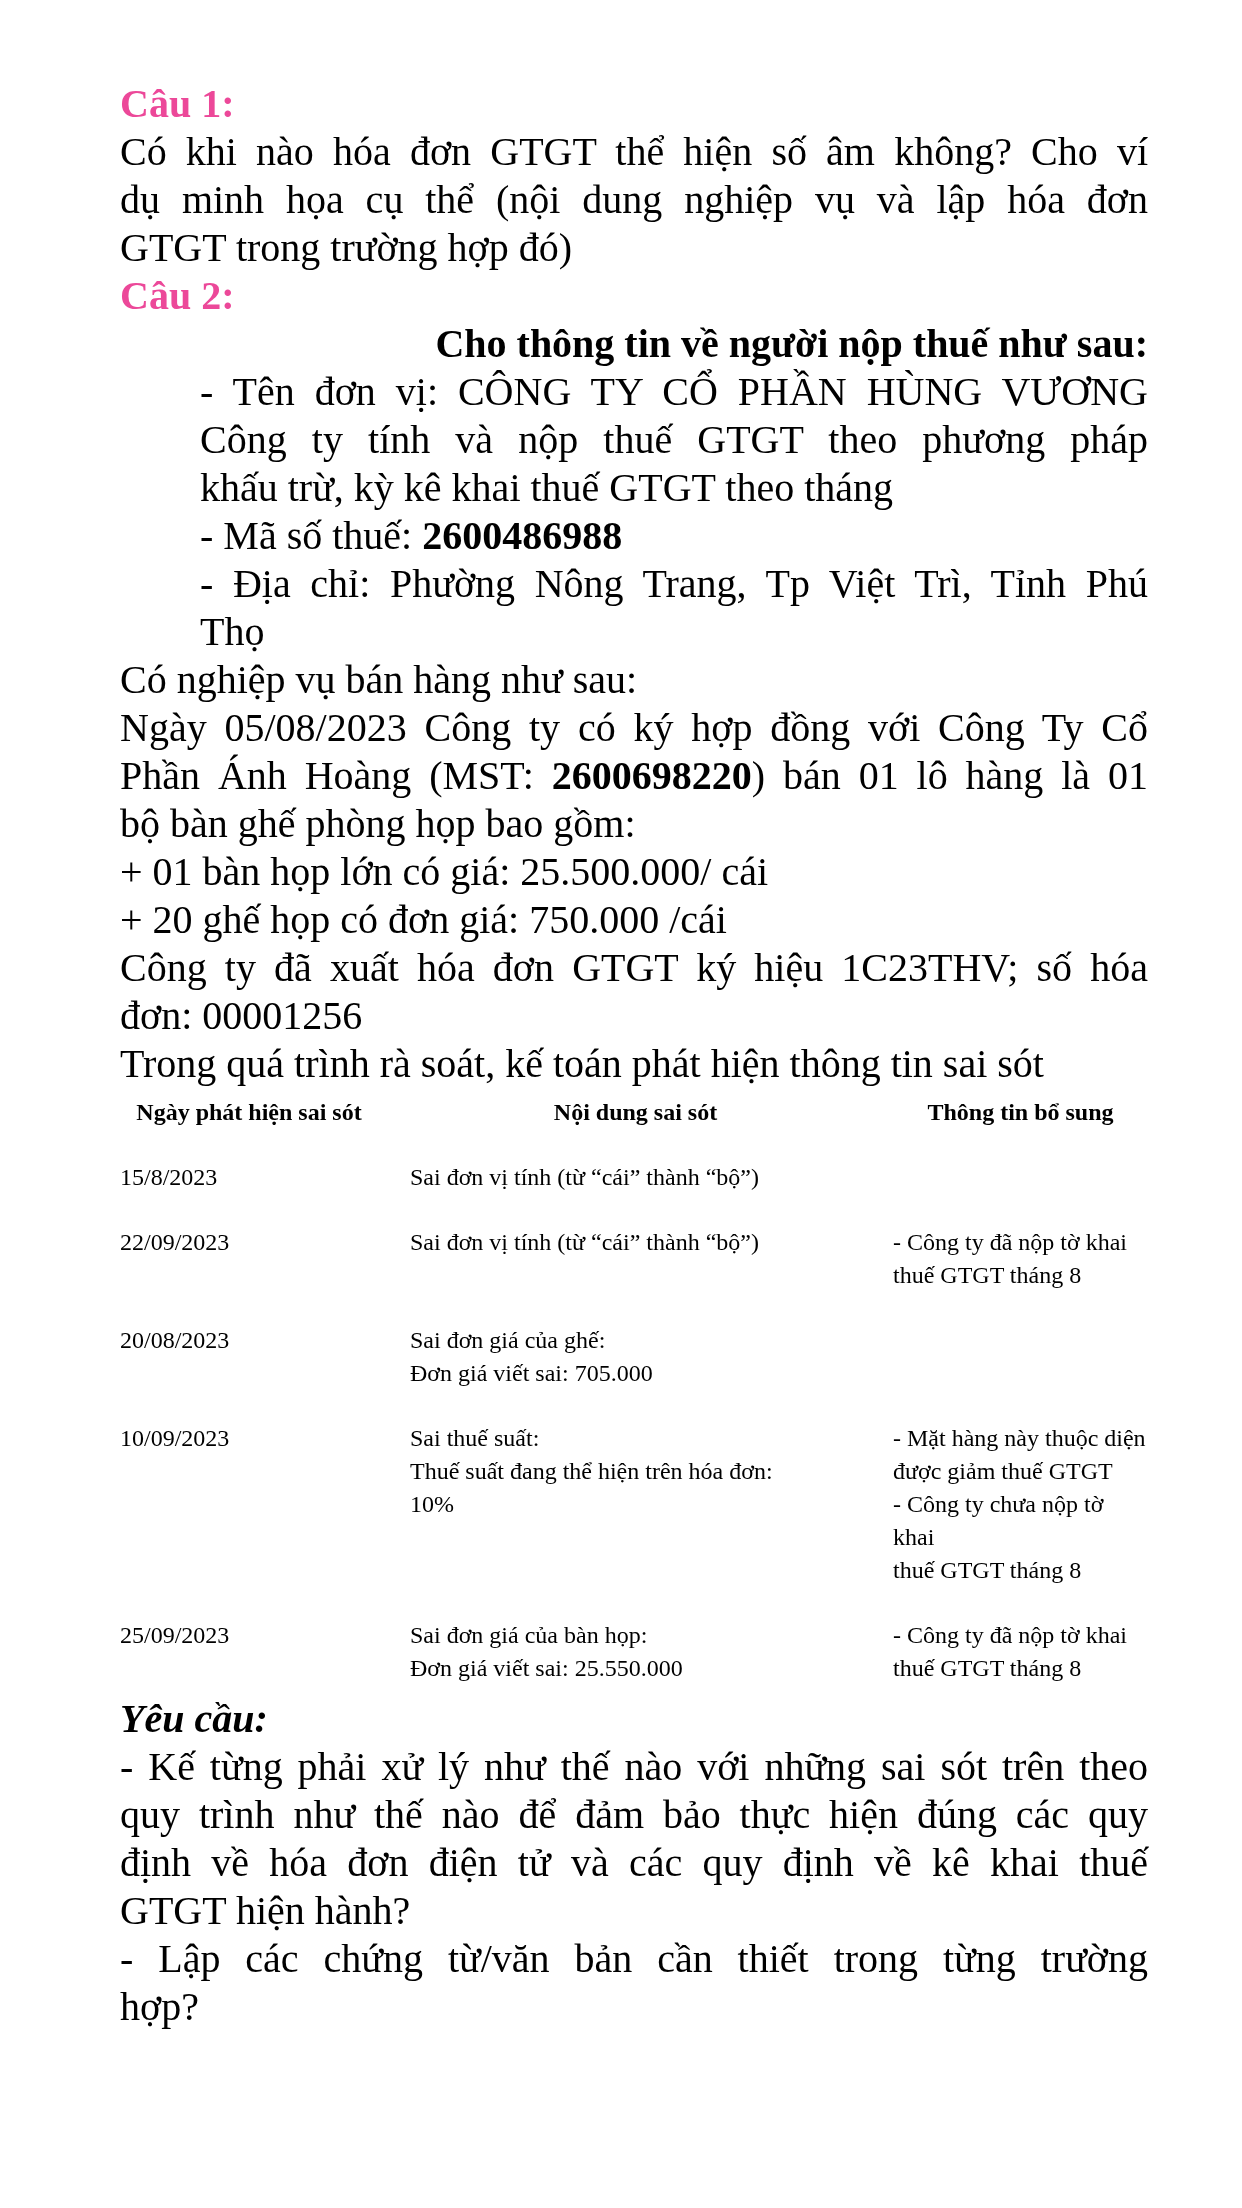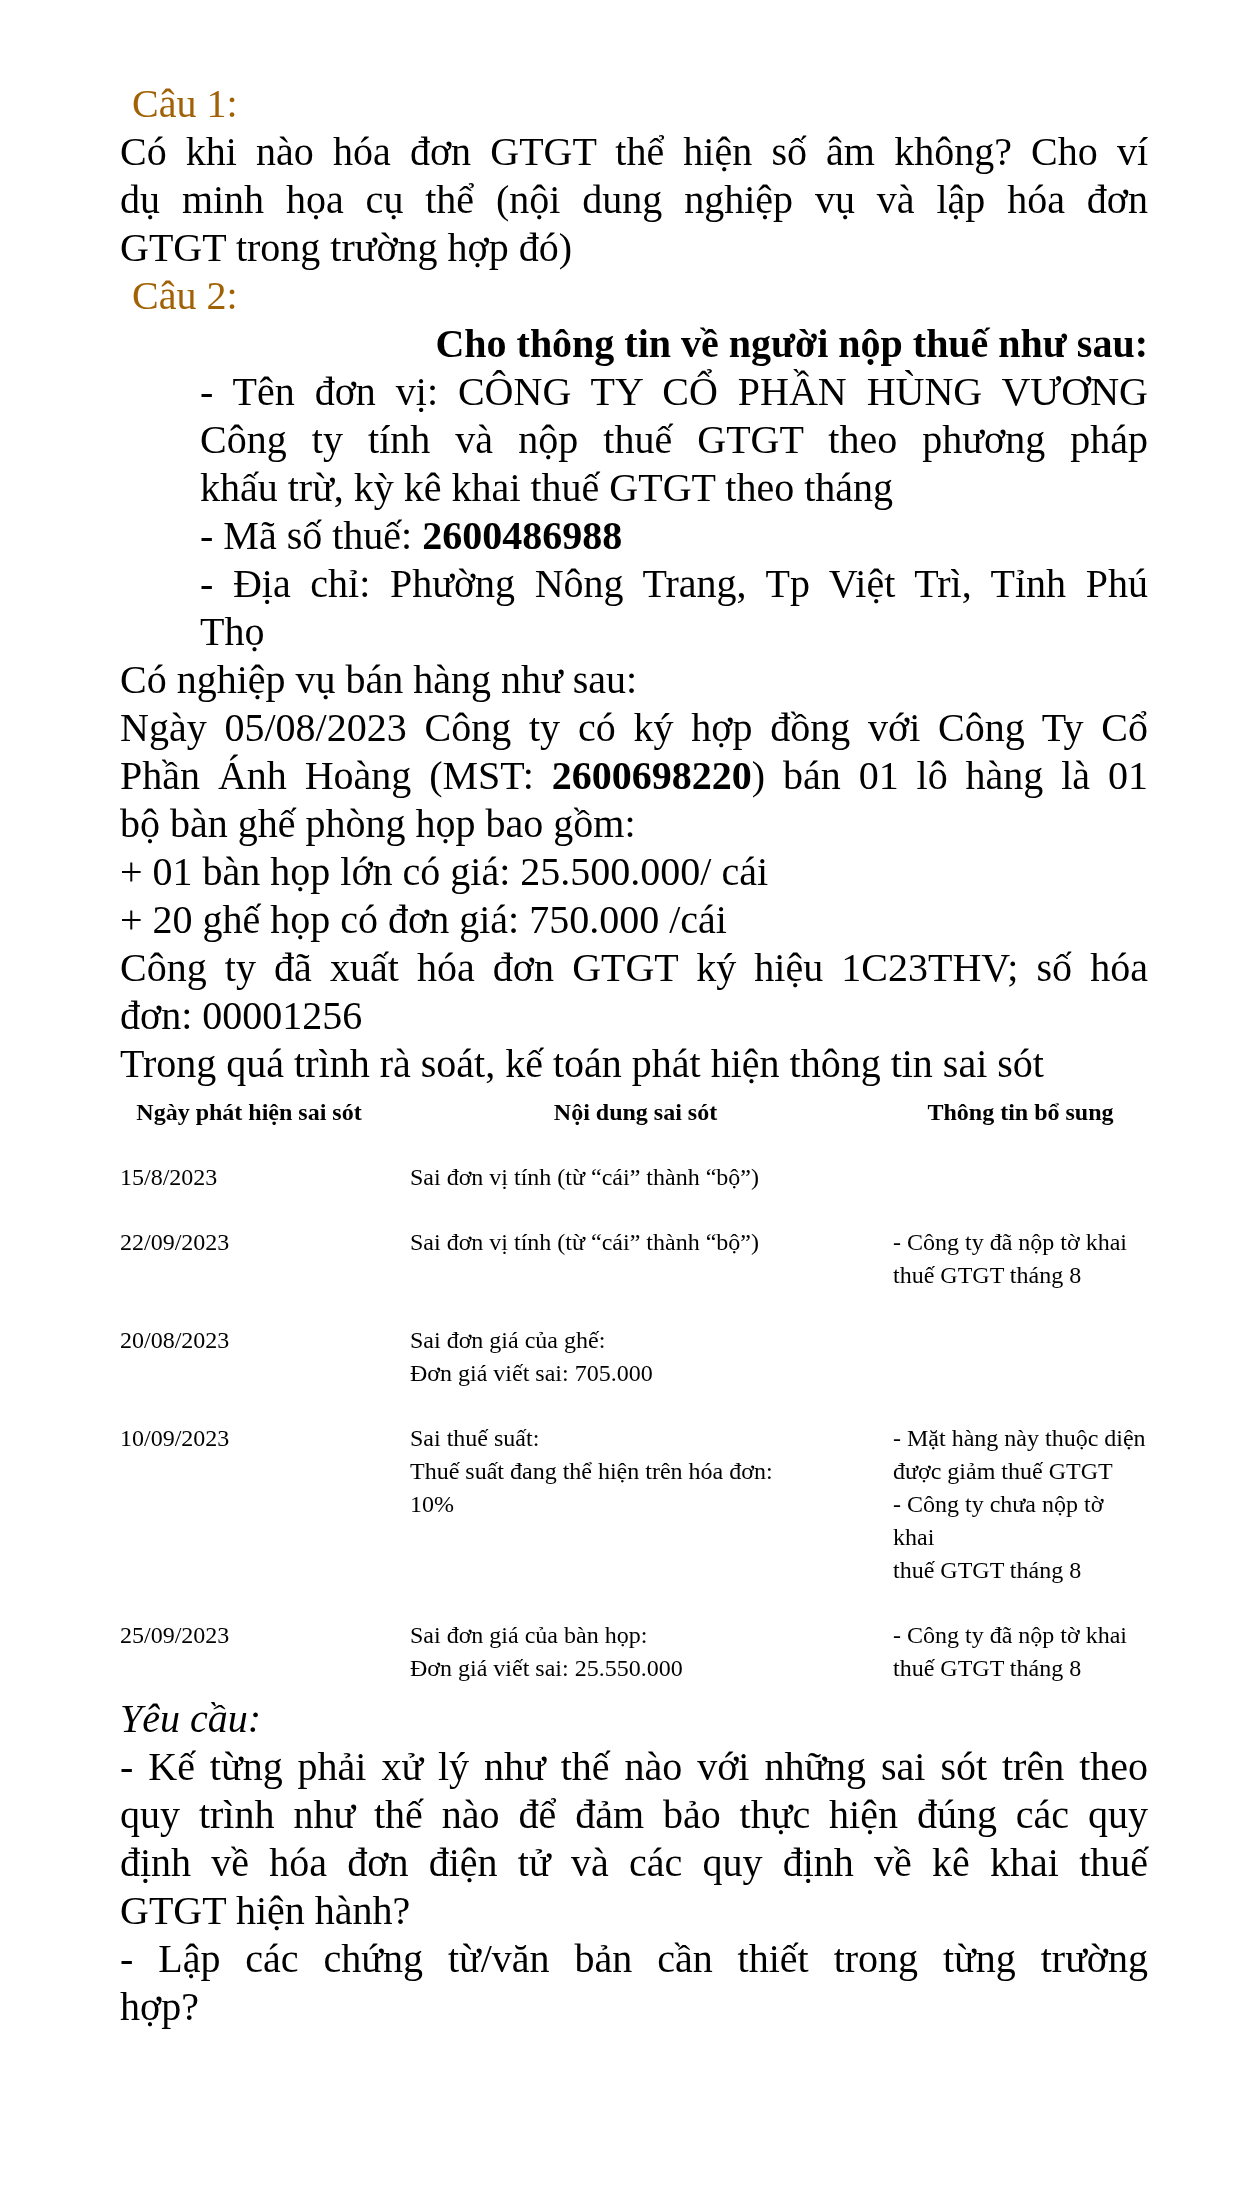--- a/index.html
+++ b/index.html
@@ -21,7 +21,7 @@
     text-align-last: justify;
     white-space: nowrap;
   }
-  .h-red { color: #a16207; font-weight: normal; line-height: 48px; margin-left: 12px; }
+  .h-red { color: #ec4899; font-weight: bold; line-height: 48px; }
   .b  { font-weight: bold; text-align: right; }
   .bi { font-weight: normal; font-style: italic; }
   .indent { padding-left: 80px; }

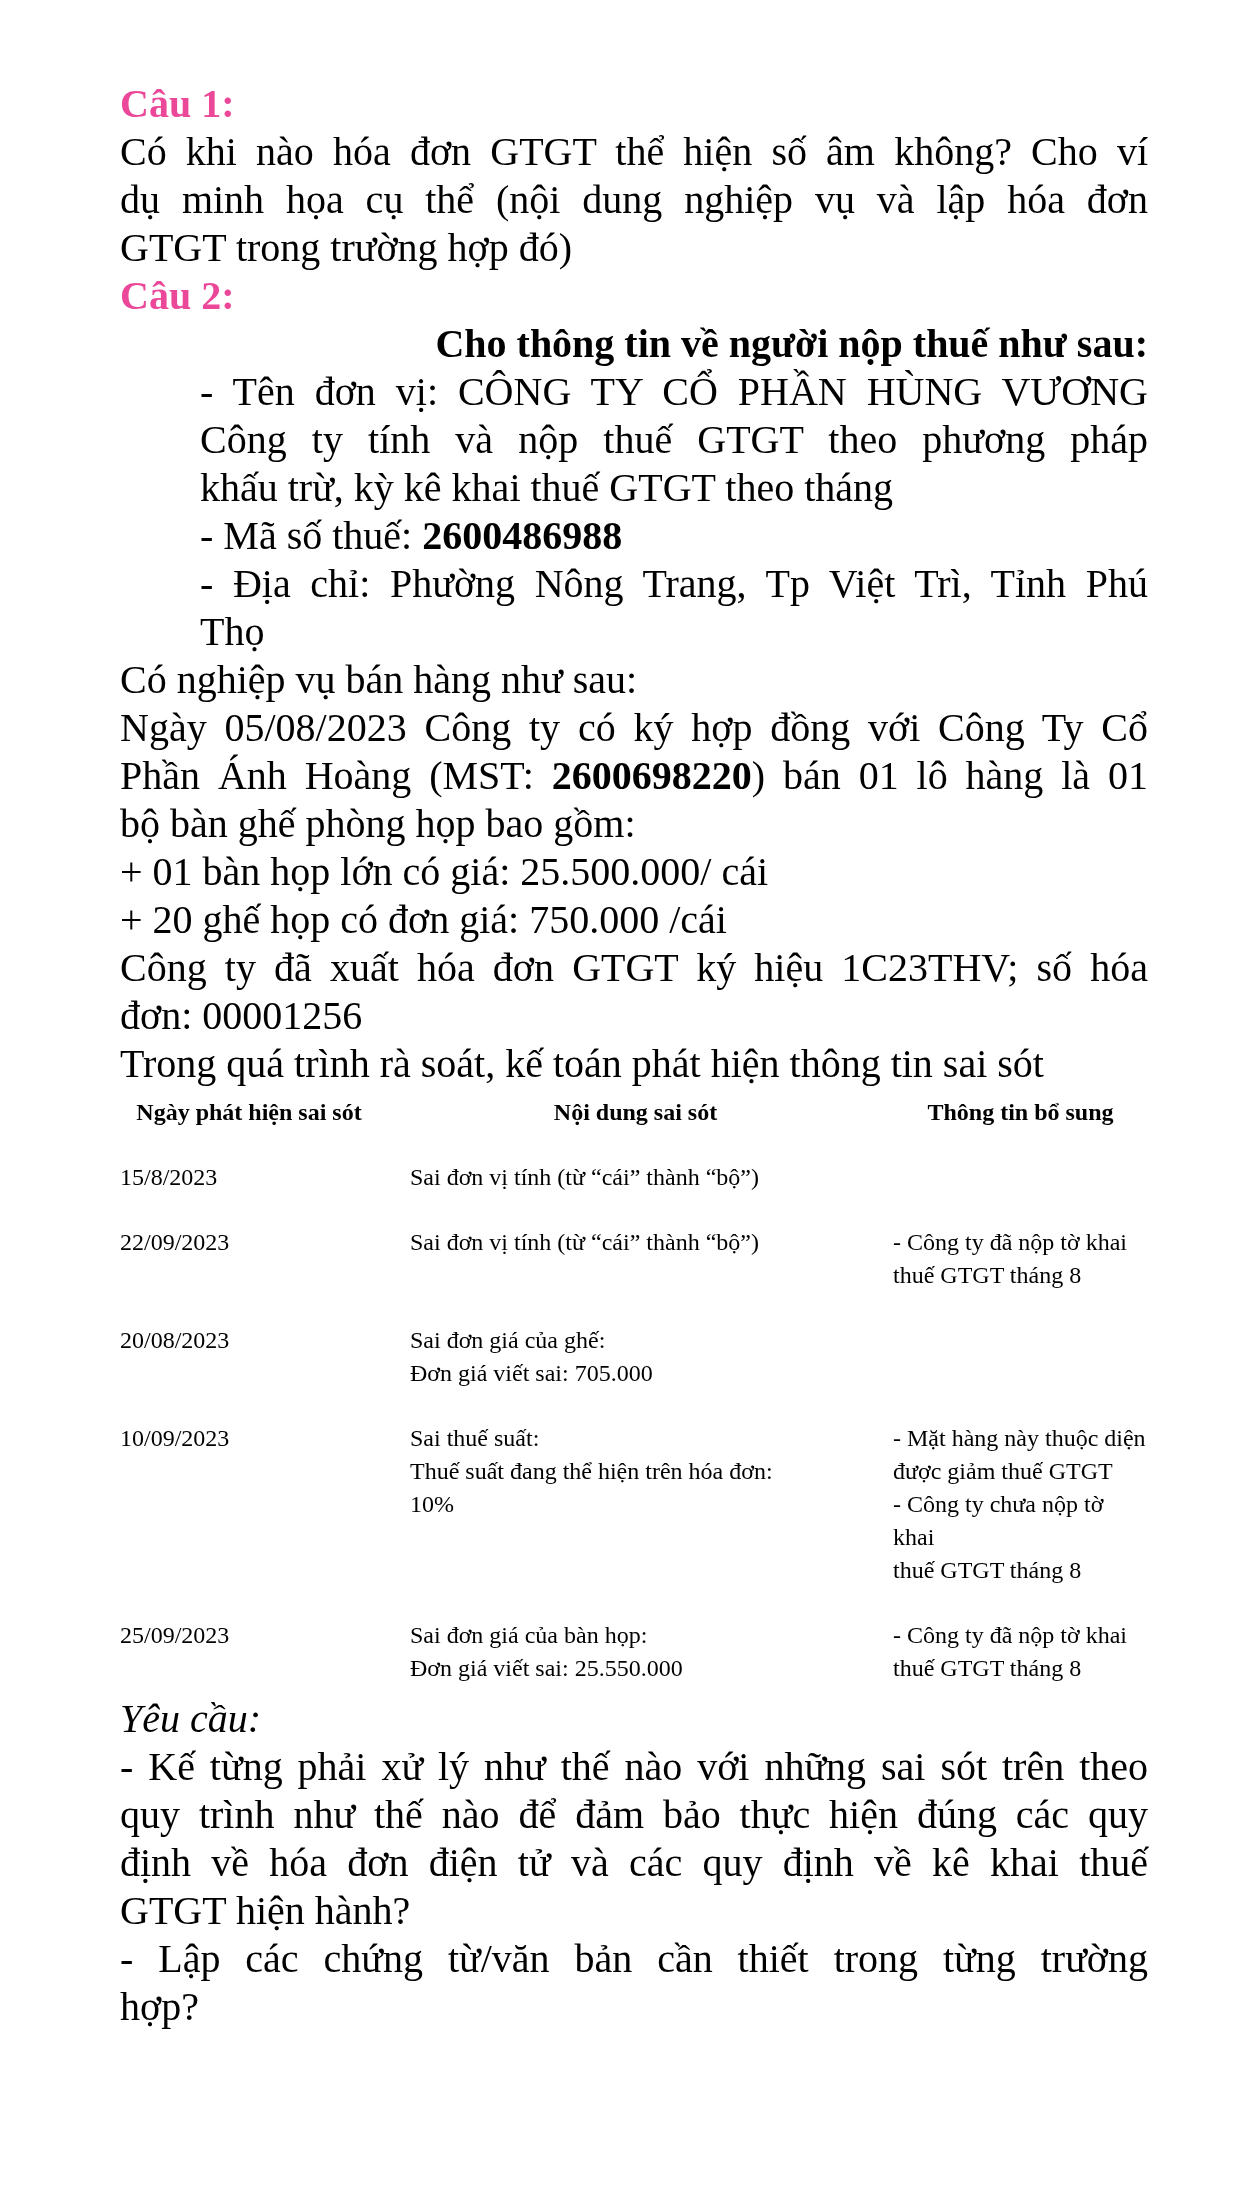--- a/index.html
+++ b/index.html
@@ -23,7 +23,7 @@
   }
   .h-red { color: #ec4899; font-weight: bold; line-height: 48px; }
   .b  { font-weight: bold; text-align: right; }
-  .bi { font-weight: normal; font-style: italic; }
+  .bi { font-weight: bold; font-style: italic; }
   .indent { padding-left: 80px; }
 
   .etable {

